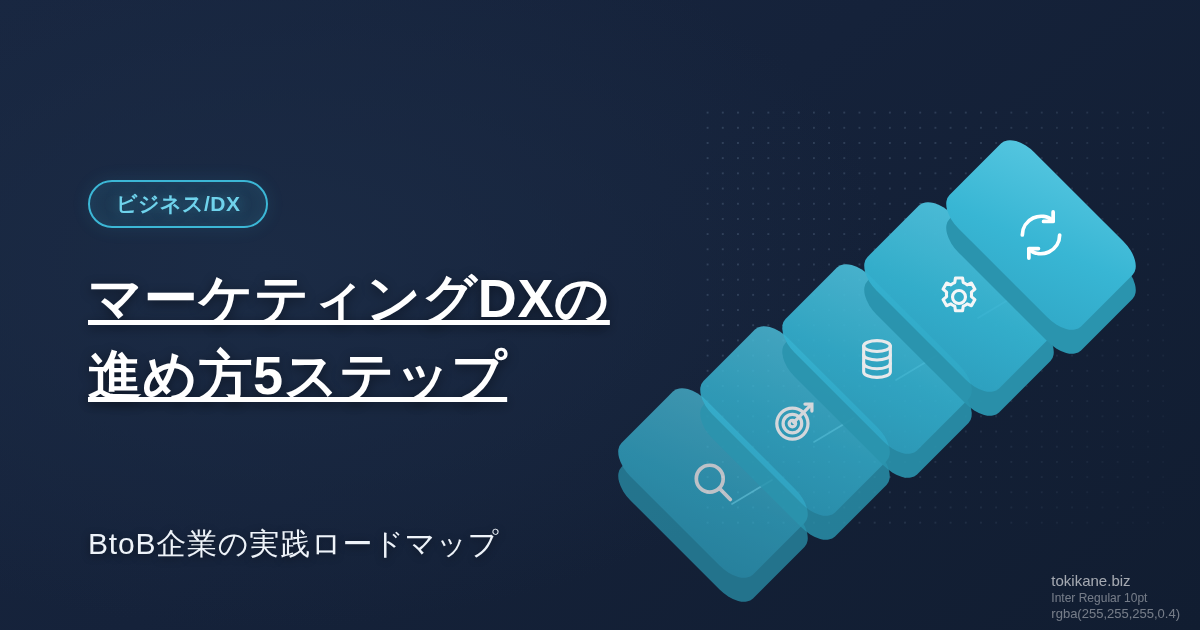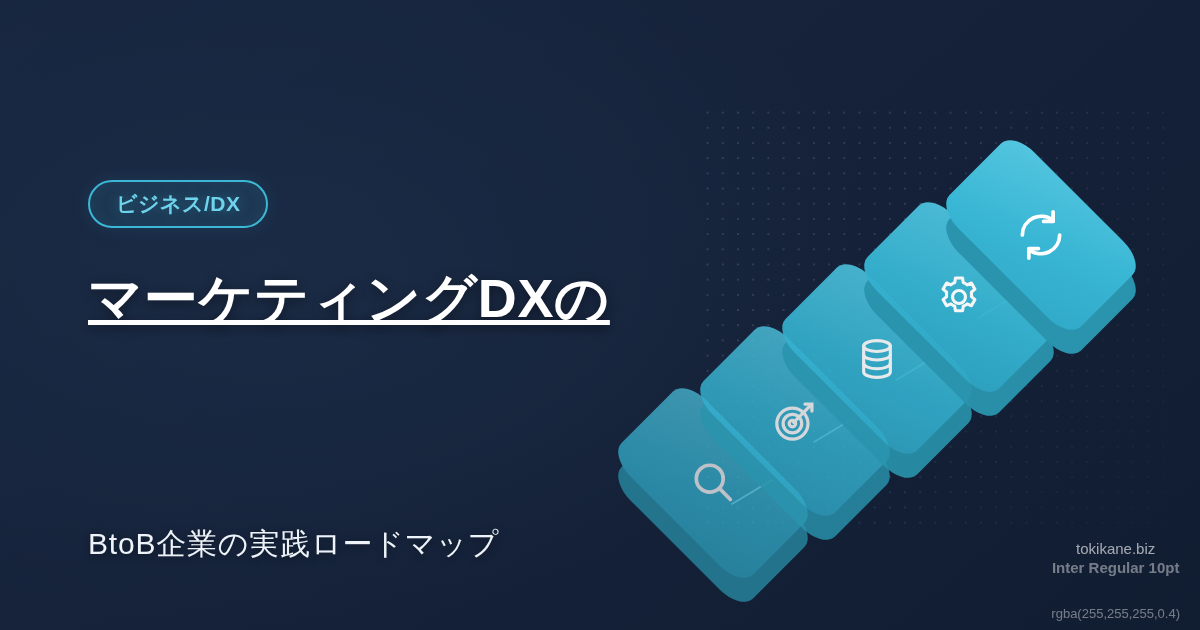--- a/index.html
+++ b/index.html
@@ -138,6 +138,7 @@
 
     <div class="title">
       <span class="line">マーケティングDXの</span>
+      <span class="line">進め方5ステップ</span>
     </div>
 
     <div class="subtitle">BtoB企業の実践ロードマップ</div>

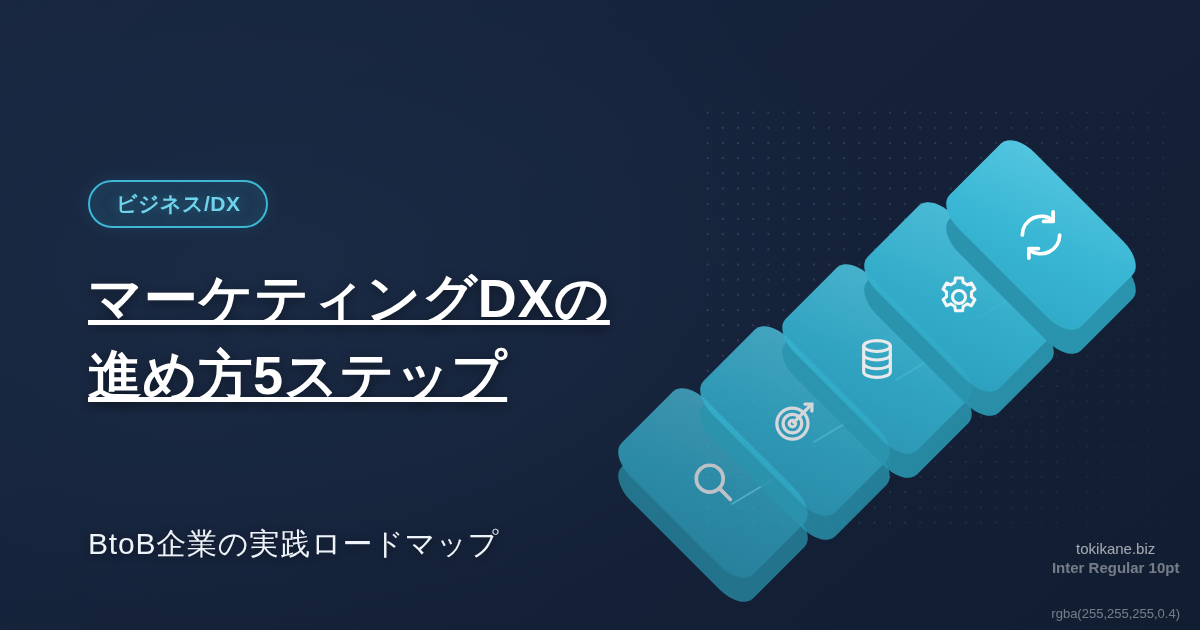--- a/index.html
+++ b/index.html
@@ -218,7 +218,7 @@
     </div>
   </div>
 
-  <div style="position:absolute; right:20px; bottom:8px; text-align:center; line-height:1.25;">
+  <div style="position:absolute; right:20px; bottom:8px; text-align:left; line-height:1.25;">
     <div style="color:rgba(255,255,255,0.62); font-size:15px;">tokikane.biz</div>
     <div style="color:rgba(255,255,255,0.42); font-size:15px;font-weight:bold;">Inter Regular 10pt</div>
     <div style="color:rgba(255,255,255,0.42); font-size:13px;margin-top:28px;">rgba(255,255,255,0.4)</div>

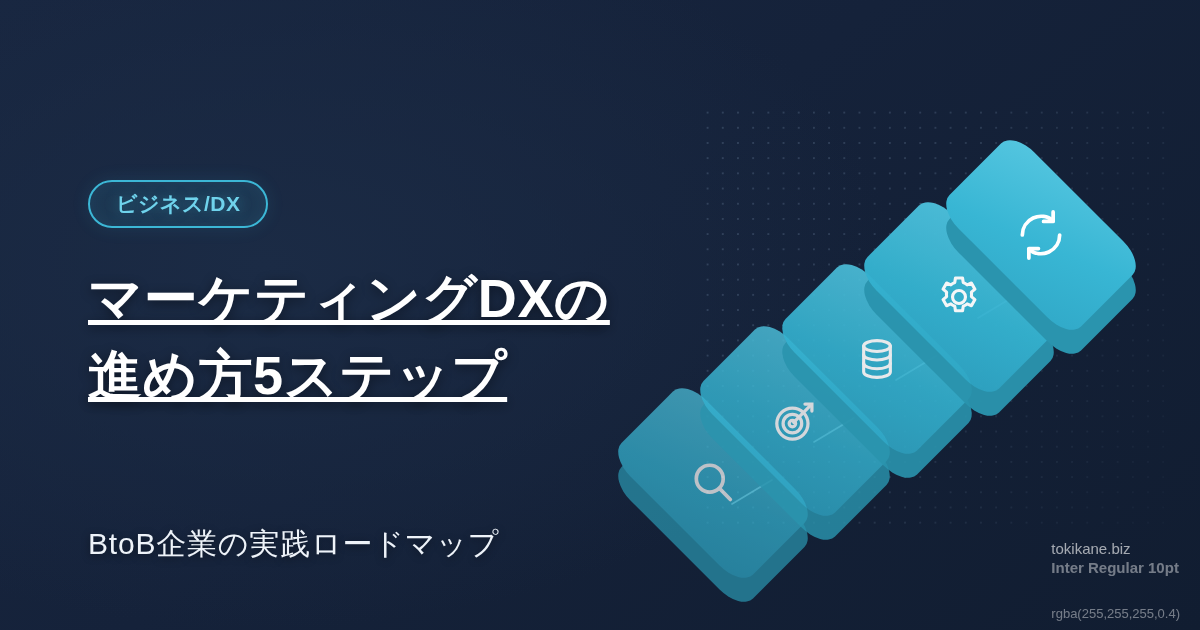--- a/index.html
+++ b/index.html
@@ -220,7 +220,7 @@
 
   <div style="position:absolute; right:20px; bottom:8px; text-align:left; line-height:1.25;">
     <div style="color:rgba(255,255,255,0.62); font-size:15px;">tokikane.biz</div>
-    <div style="color:rgba(255,255,255,0.42); font-size:15px;font-weight:bold;">Inter Regular 10pt</div>
+    <div style="color:rgba(255,255,255,0.42); font-size:12px;">Inter Regular 10pt</div>
     <div style="color:rgba(255,255,255,0.42); font-size:13px;margin-top:28px;">rgba(255,255,255,0.4)</div>
   </div>
 

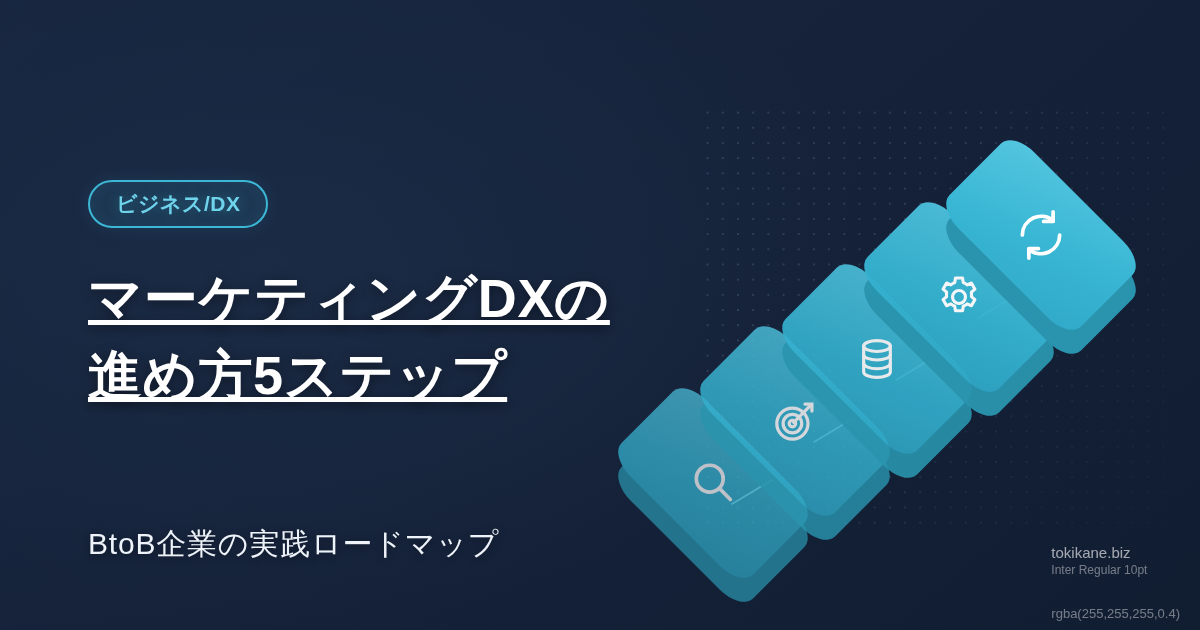--- a/index.html
+++ b/index.html
@@ -221,7 +221,7 @@
   <div style="position:absolute; right:20px; bottom:8px; text-align:left; line-height:1.25;">
     <div style="color:rgba(255,255,255,0.62); font-size:15px;">tokikane.biz</div>
     <div style="color:rgba(255,255,255,0.42); font-size:12px;">Inter Regular 10pt</div>
-    <div style="color:rgba(255,255,255,0.42); font-size:13px;margin-top:28px;">rgba(255,255,255,0.4)</div>
+    <div style="color:rgba(255,255,255,0.42); font-size:13px;">rgba(255,255,255,0.4)</div>
   </div>
 
 </div>

